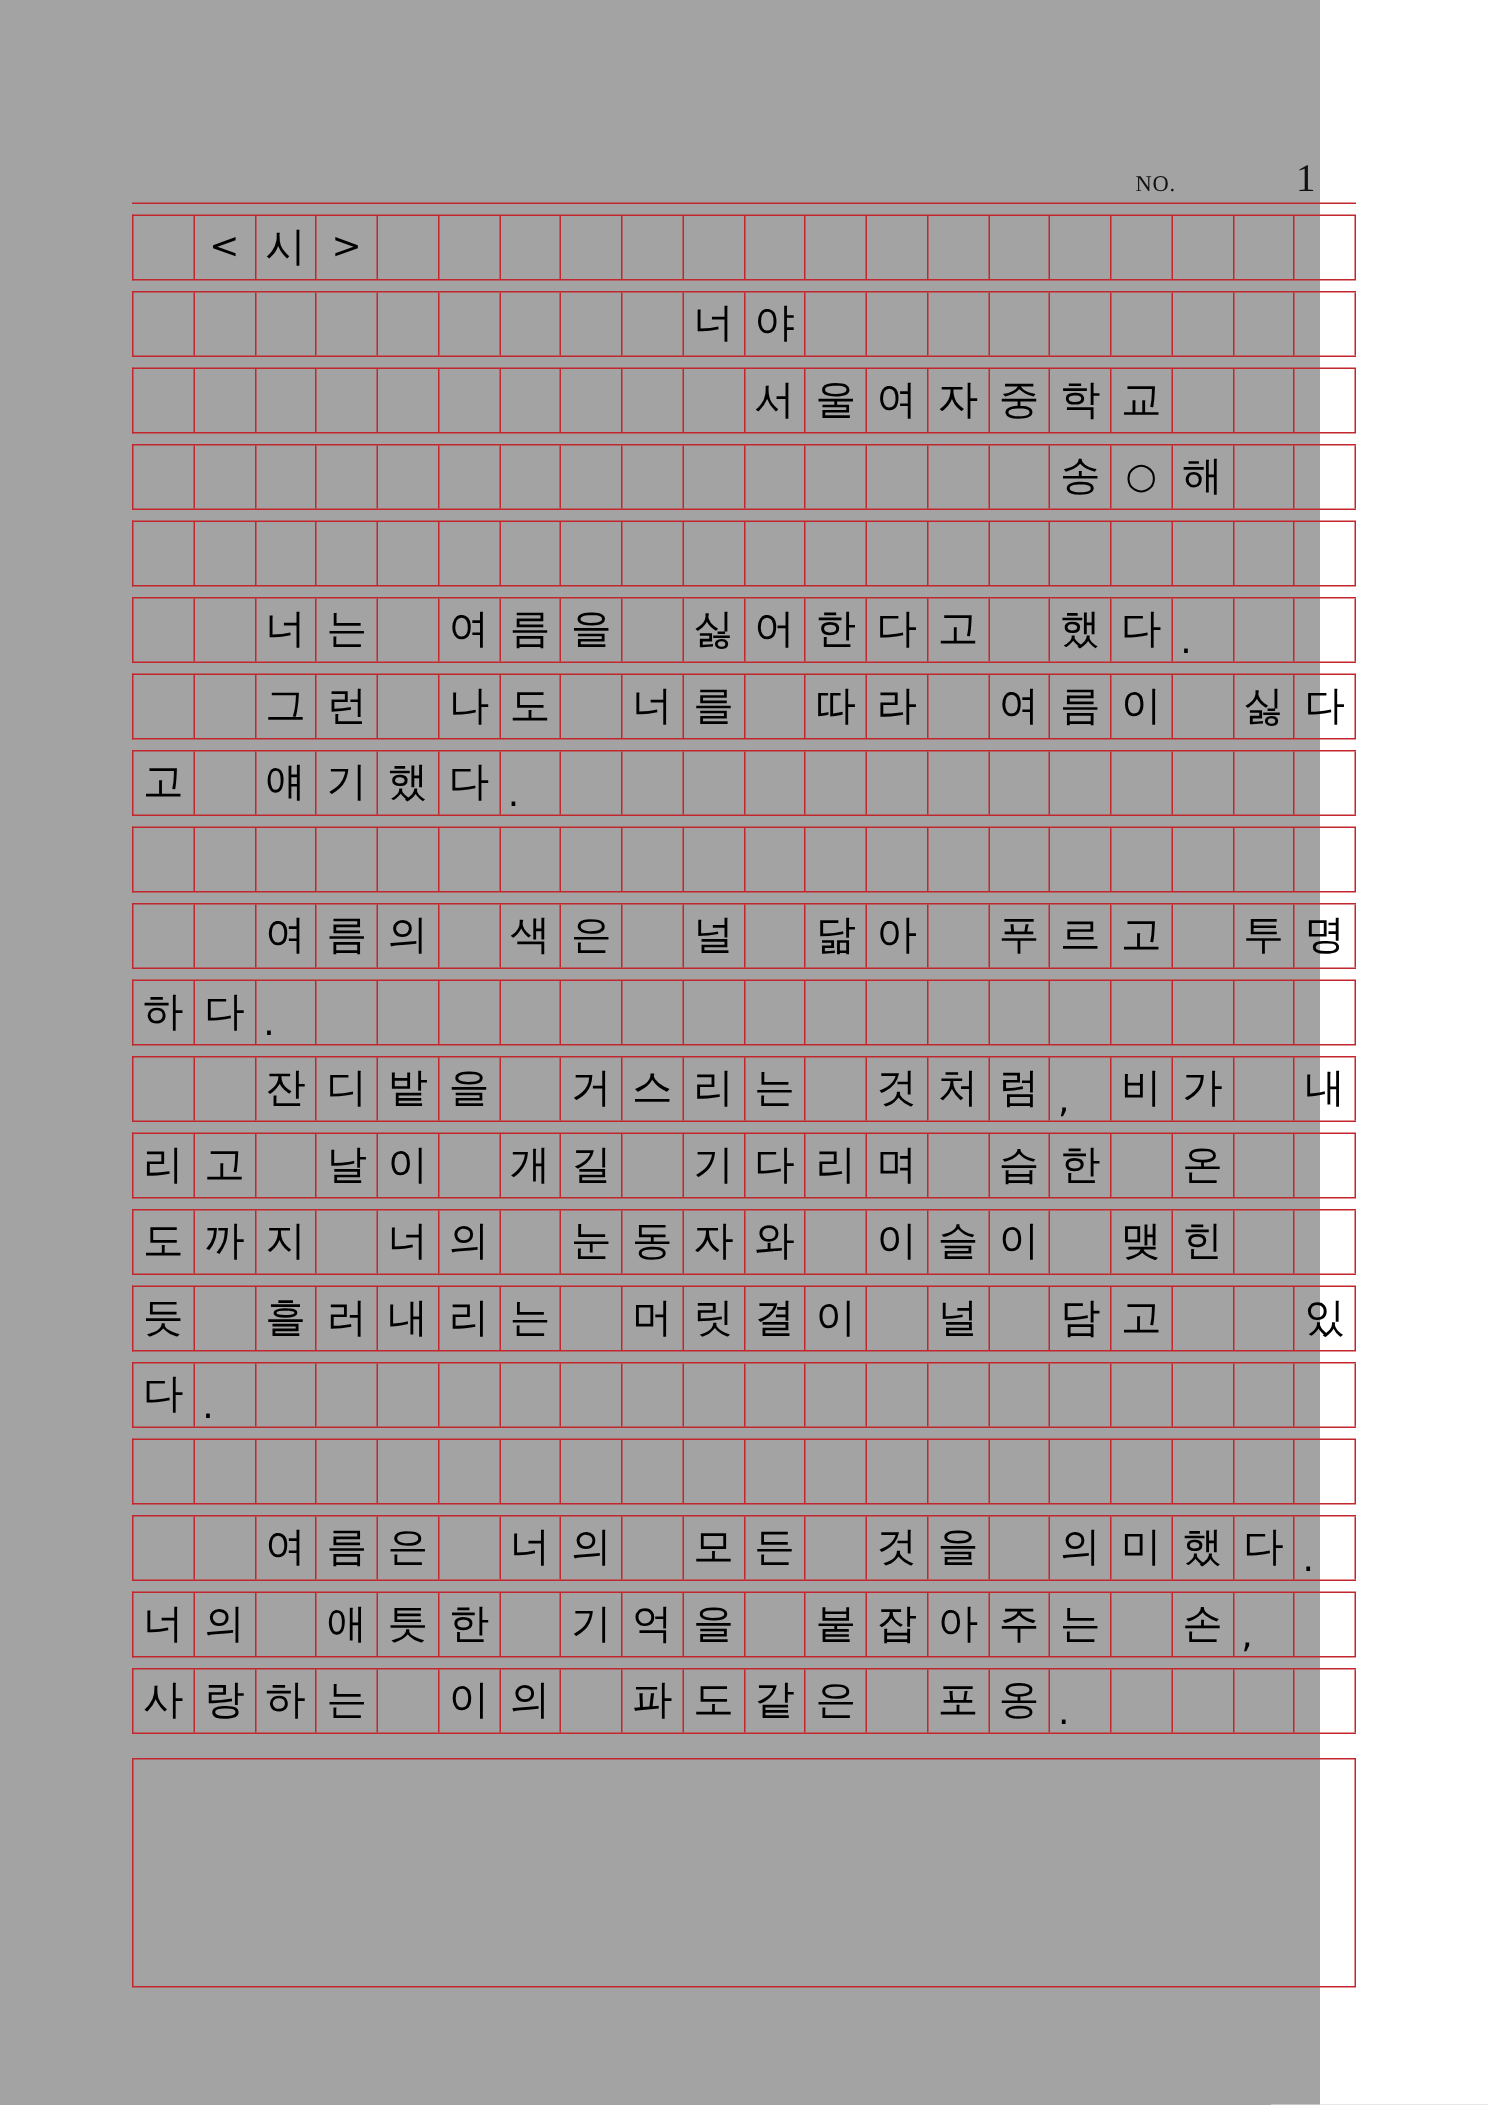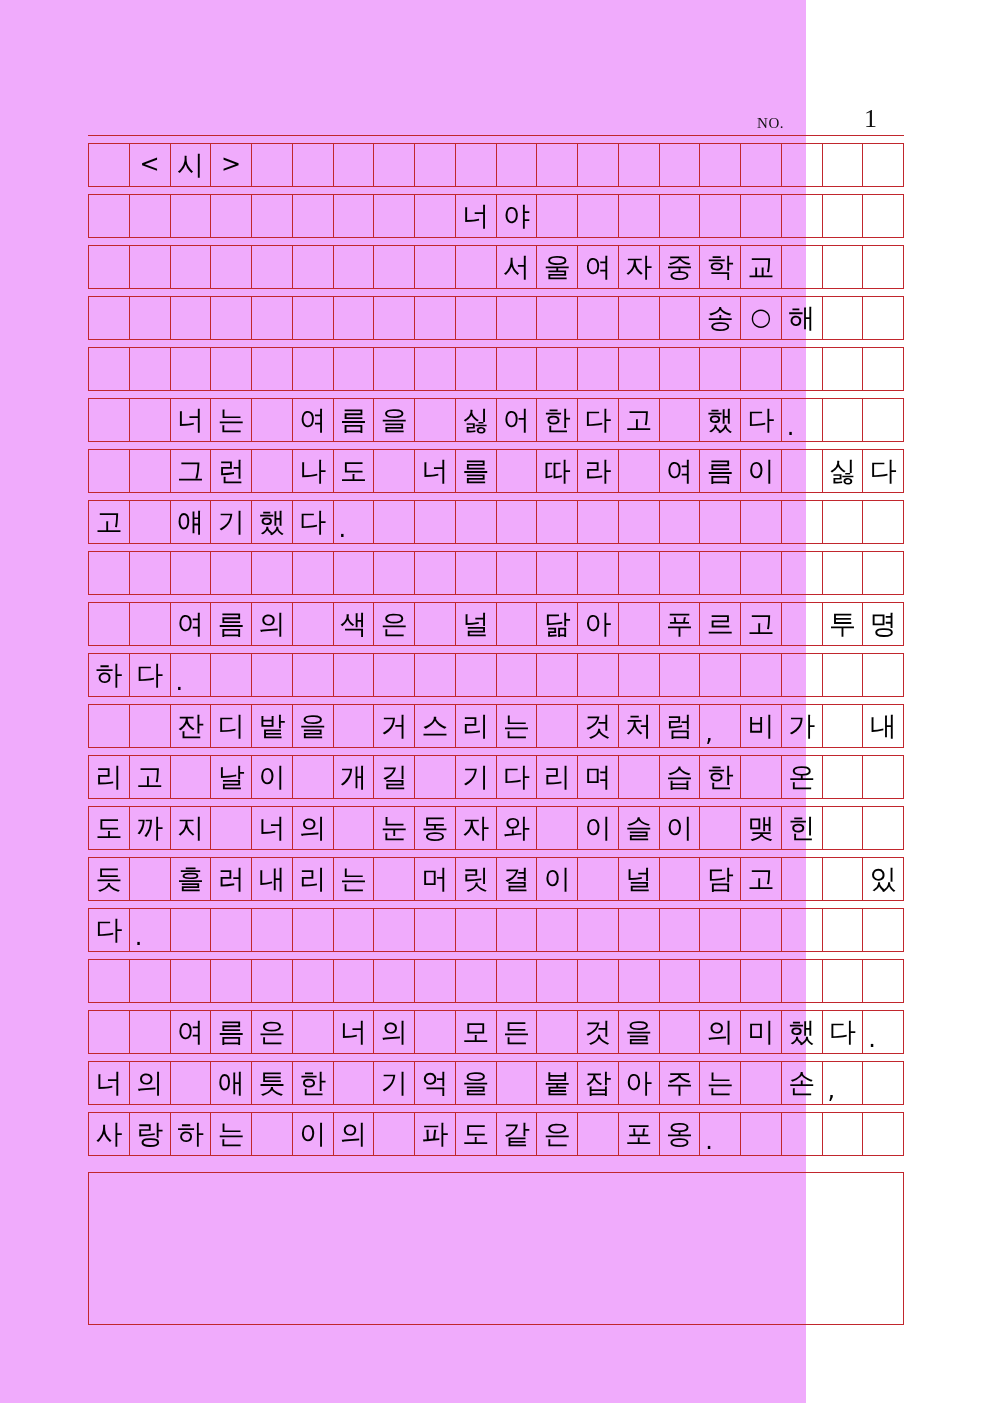--- a/index.html
+++ b/index.html
@@ -17,9 +17,9 @@
   .page {
     position: absolute;
     left: 0; top: 0;
-    width: 806px;
+    width: 880px;
     height: 1403px;
-    background: #f0abfc;
+    background: #a3a3a3;
   }
 
   

